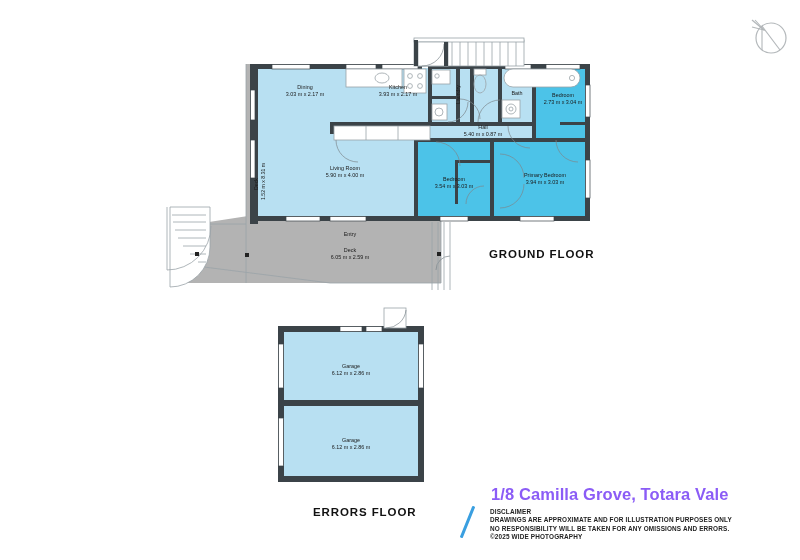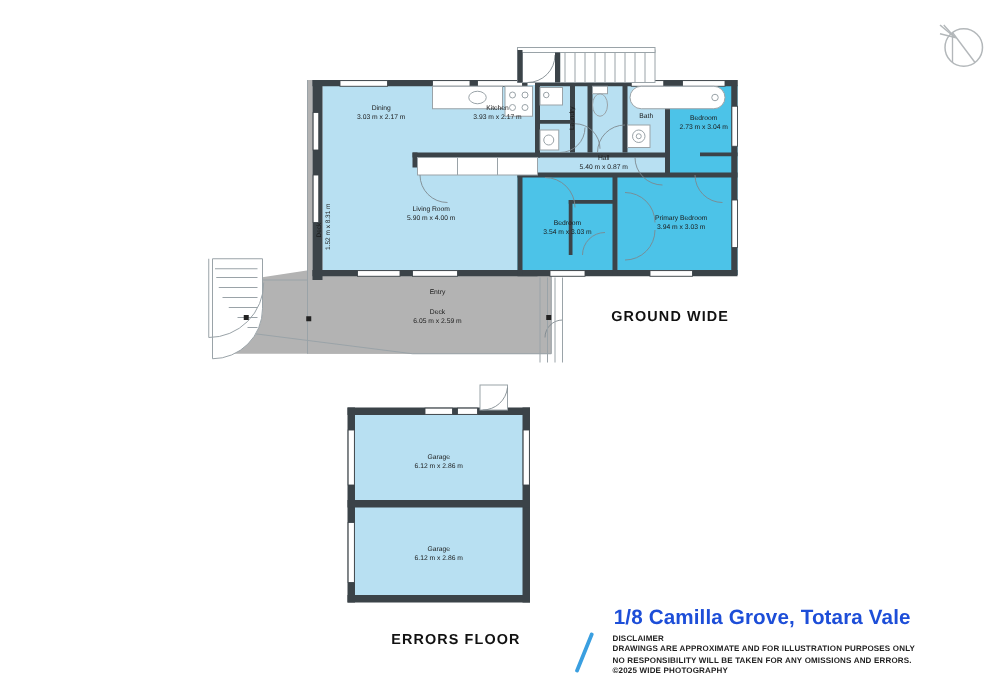--- a/index.html
+++ b/index.html
@@ -283,7 +283,7 @@
 <div class="vert" style="left:253px;top:190px;">Deck</div>
 <div class="vert" style="left:260px;top:200px;">1.52 m x 8.31 m</div>
 
-<div class="floor-title" style="left:489px;top:248px;">GROUND WIDE</div>
+<div class="floor-title" style="left:489px;top:248px;">GROUND FLOOR</div>
 
 <div class="lbl" style="left:313px;top:363px;width:76px;">
   <div class="room-name">Garage</div>

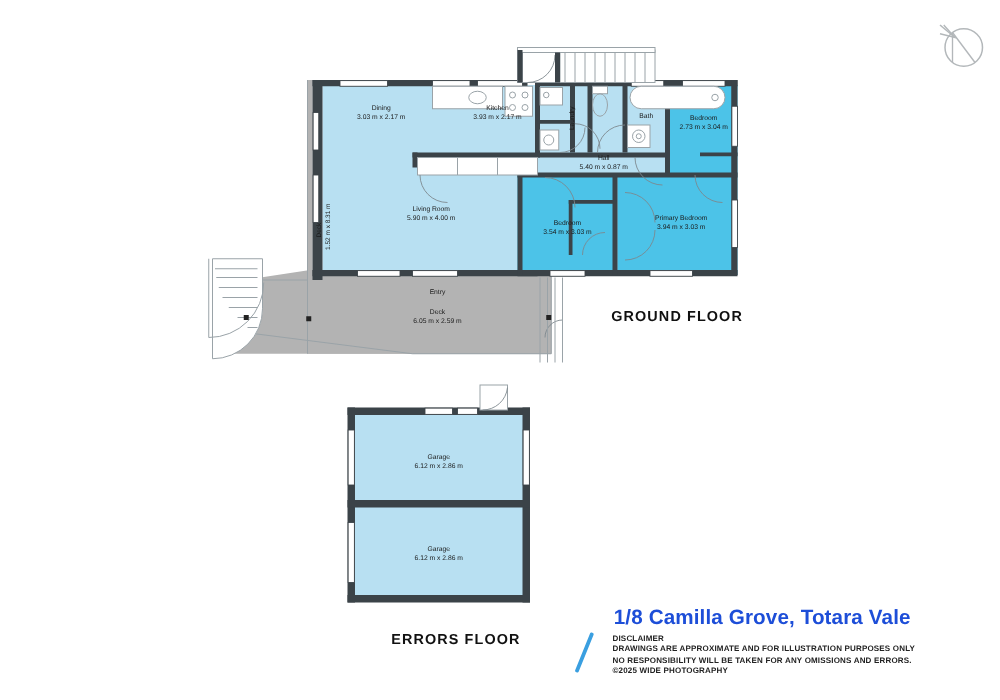--- a/index.html
+++ b/index.html
@@ -26,7 +26,7 @@
     letter-spacing:.9px;color:#111;
   }
   .addr{
-    position:absolute;font-weight:bold;font-size:16.5px;color:#1d4ed8;
+    position:absolute;font-weight:bold;font-size:16.5px;color:#8b5cf6;
     letter-spacing:.1px;white-space:nowrap;
   }
   .disc{

